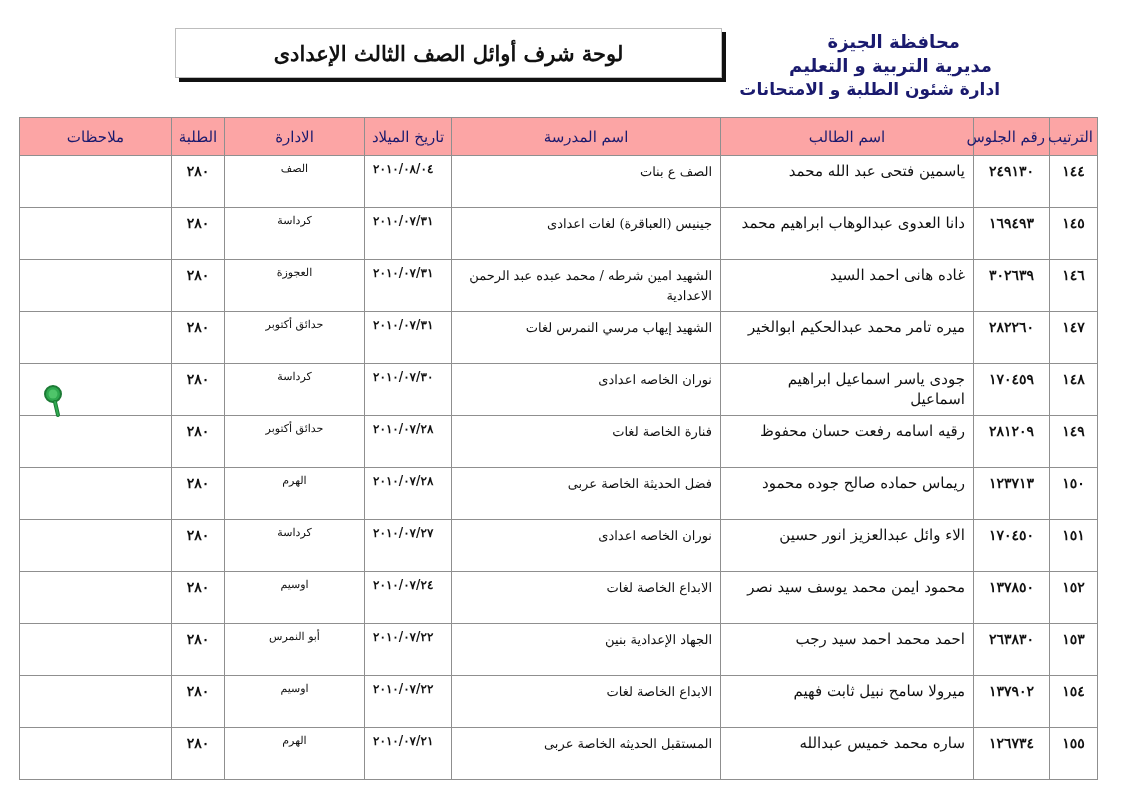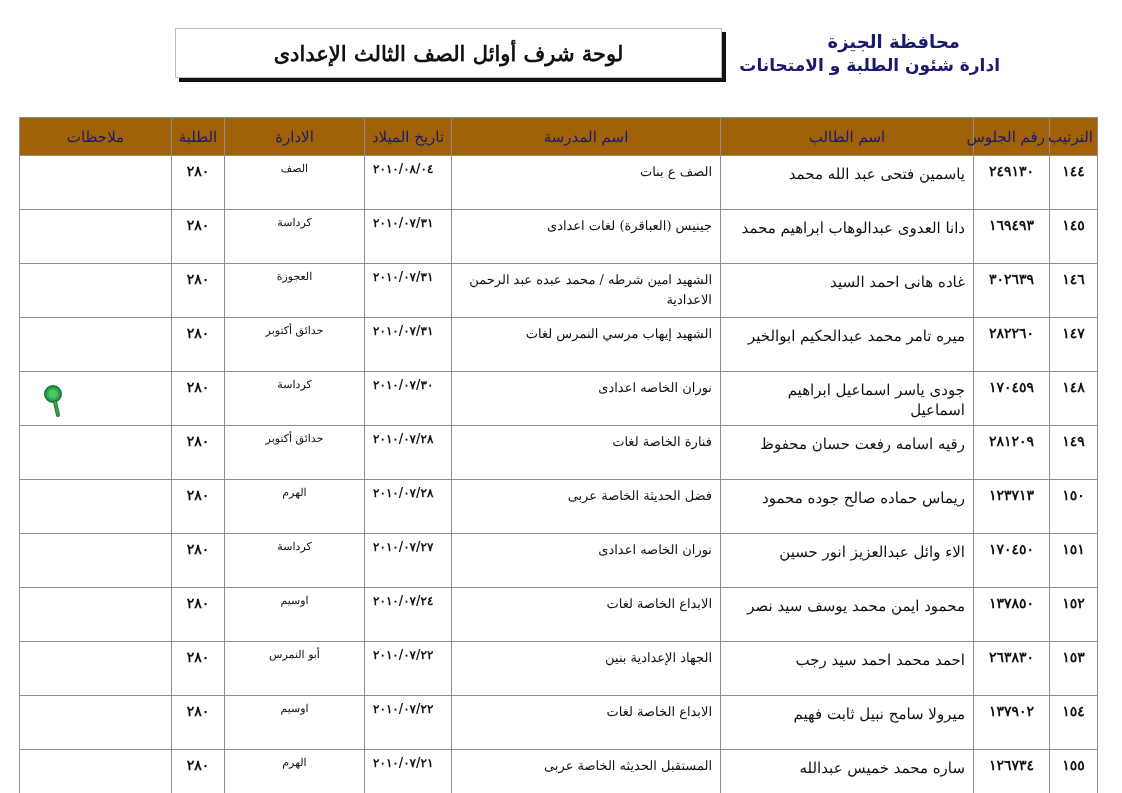--- a/index.html
+++ b/index.html
@@ -37,6 +37,7 @@
 
 <div class="org-header">
   <div class="line1">محافظة الجيزة</div>
+  <div class="line2">مديرية التربية و التعليم</div>
   <div class="line3">ادارة شئون الطلبة و الامتحانات</div>
 </div>
 

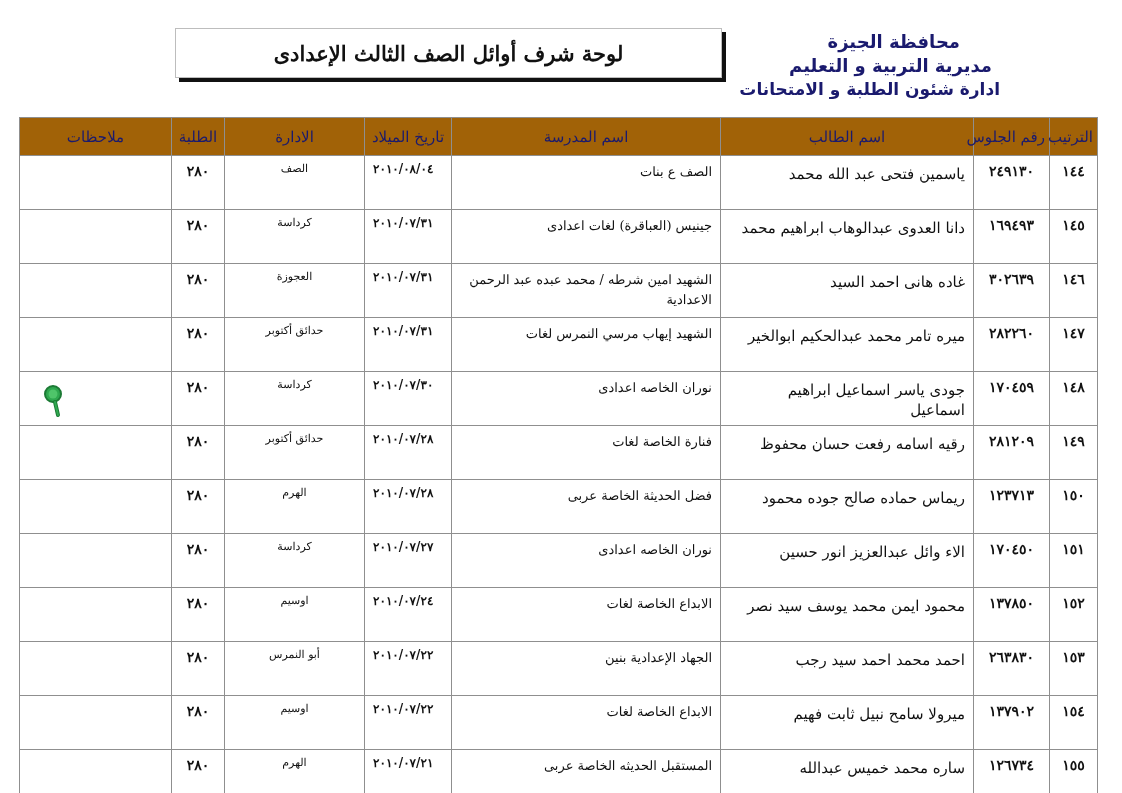--- a/index.html
+++ b/index.html
@@ -19,7 +19,7 @@
 
   table.honor { position:absolute; left:19px; top:117px; width:1078px; border-collapse:collapse;
                 direction:rtl; table-layout:fixed; }
-  table.honor th { background:#a16207; color:#1a1a6e; font-weight:normal; font-size:15px;
+  table.honor th { background:#fca5a5; color:#1a1a6e; font-weight:normal; font-size:15px;
                    height:37px; border:1px solid #8f8f8f; padding:0 4px; white-space:nowrap; }
   table.honor td { height:45px; border:1px solid #8f8f8f; padding:0 8px; vertical-align:top;
                    font-size:14px; line-height:20px; padding-top:5px; overflow:hidden; }

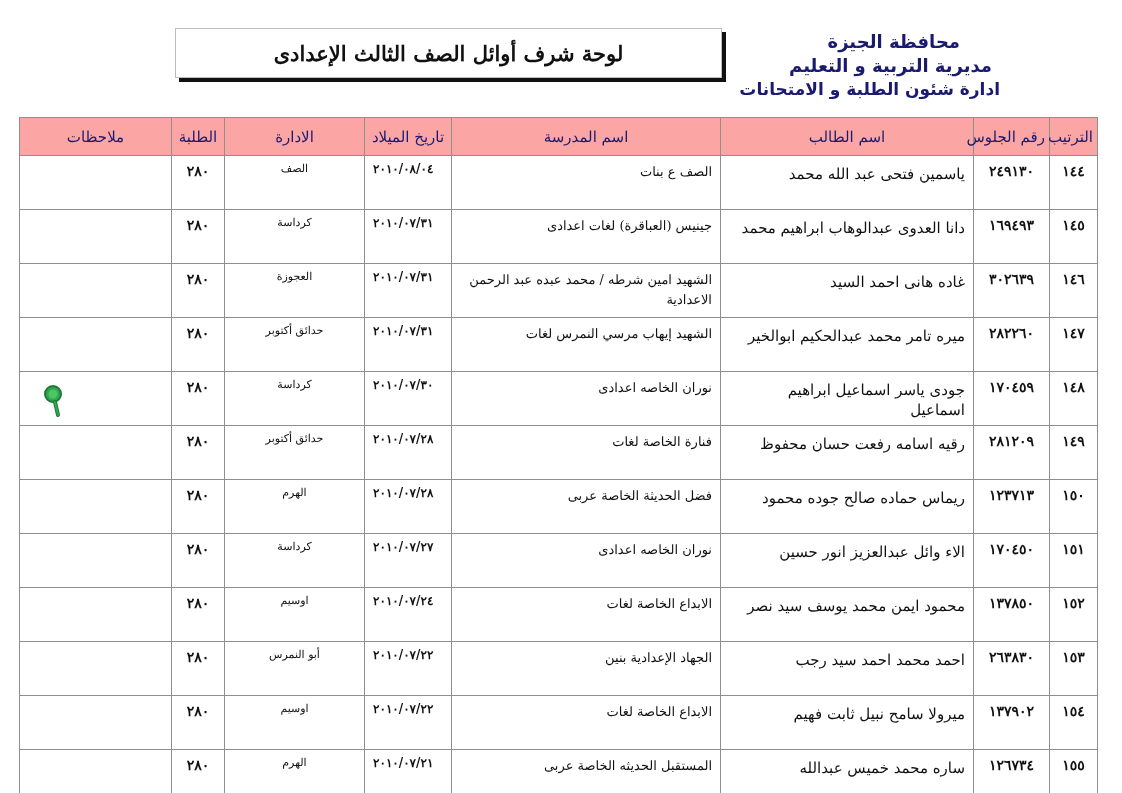--- a/index.html
+++ b/index.html
@@ -24,7 +24,7 @@
   table.honor td { height:45px; border:1px solid #8f8f8f; padding:0 8px; vertical-align:top;
                    font-size:14px; line-height:20px; padding-top:5px; overflow:hidden; }
   table.honor td.c-rank, table.honor td.c-seat, table.honor td.c-total { text-align:center; font-weight:bold; font-size:14px; }
-  table.honor td.c-name { text-align:right; font-size:15px; padding-top:8px; }
+  table.honor td.c-name { text-align:right; font-size:15px; }
   table.honor td.c-school { text-align:right; font-size:13px; padding-top:6px; }
   table.honor td.c-date { text-align:left; font-size:12px; direction:ltr; padding-top:3px;font-weight:bold; }
   table.honor td.c-admin { text-align:center; font-size:11px; padding-top:3px; }

